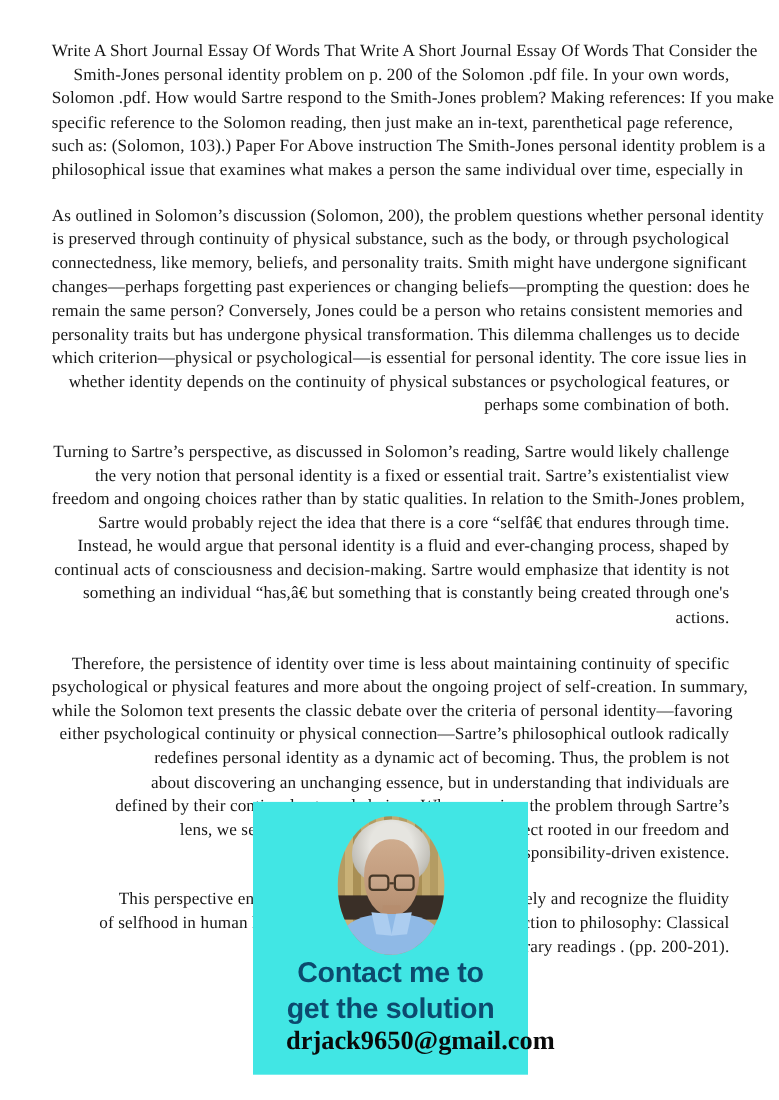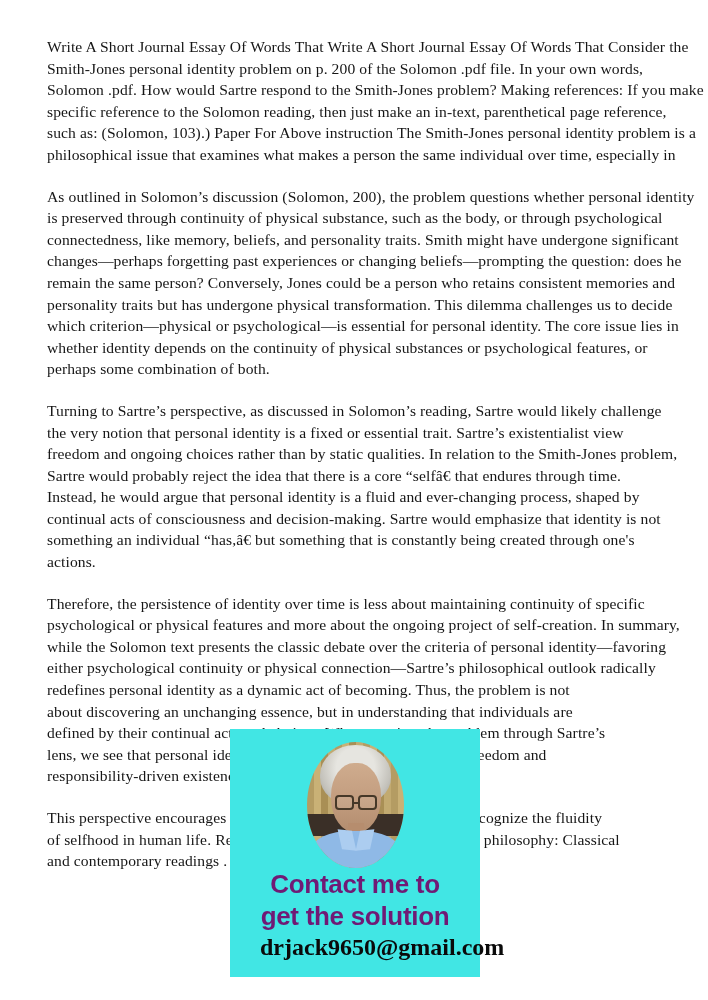--- a/index.html
+++ b/index.html
@@ -24,6 +24,7 @@
   .para {
     margin: 0 0 20px 0;
     padding: 0;
+    text-align: right;
   }
   .line {
     display: block;

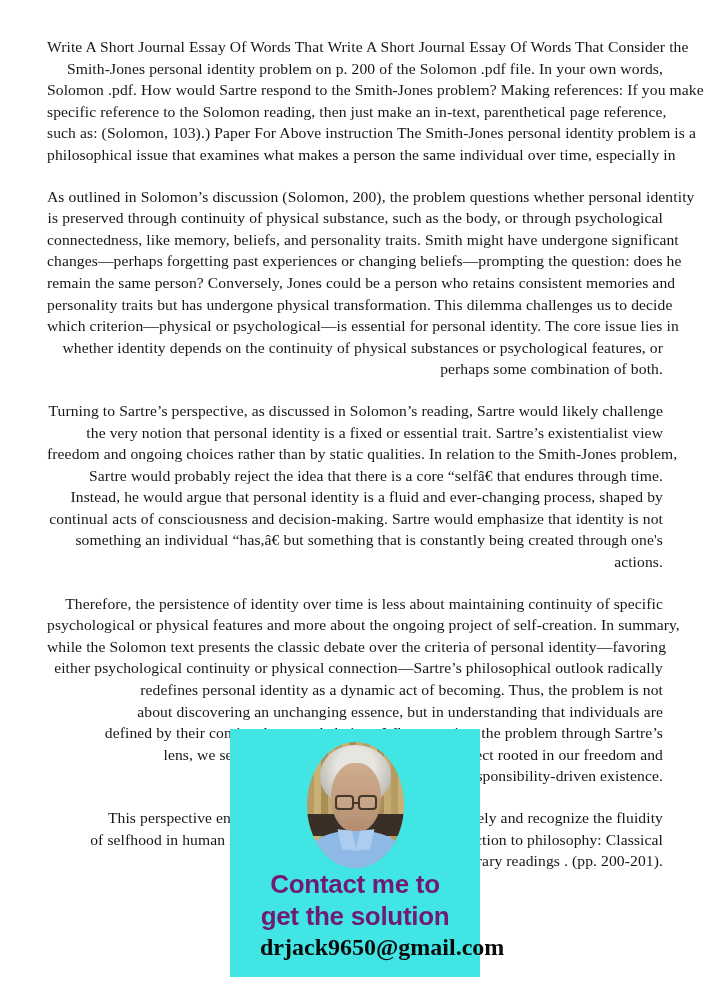--- a/index.html
+++ b/index.html
@@ -216,7 +216,7 @@
       <div class="lens"></div>
     </div>
   </div>
-  <div class="ad-headline" style="color: #701a75;">
+  <div class="ad-headline" style="color: #0c4a6e;">
     <div>Contact me to</div>
     <div>get the solution</div>
   </div>

